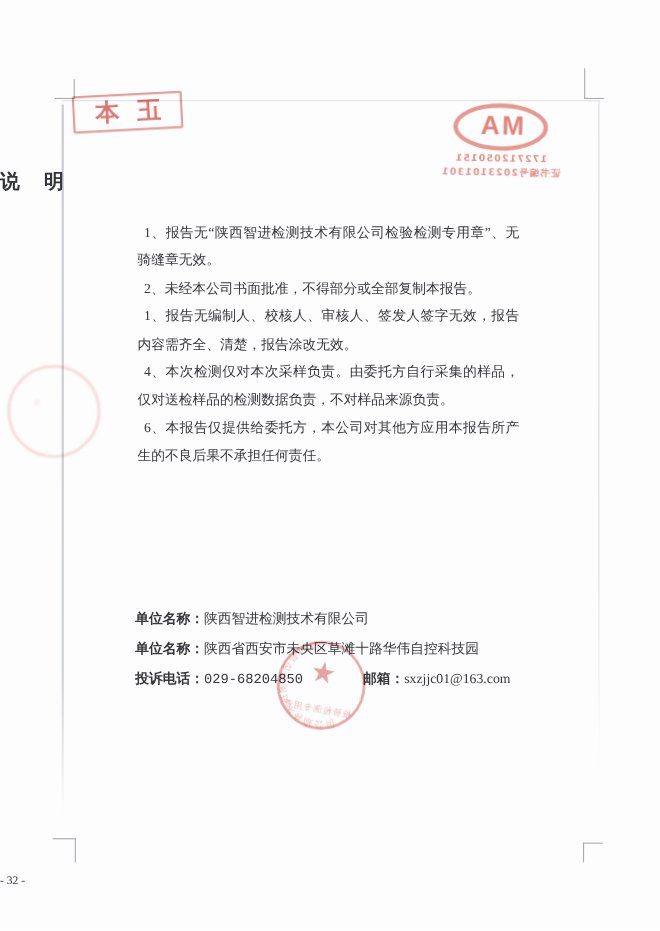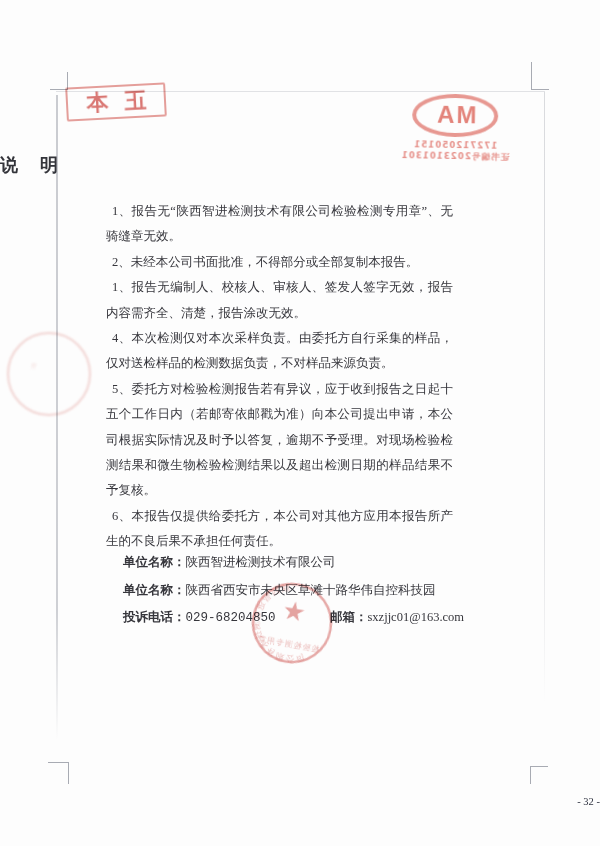--- a/index.html
+++ b/index.html
@@ -27,7 +27,7 @@
 
   
   .notes {
-    position:absolute; left:106px; top:199px; width:347px;
+    position:absolute; left:125px; top:199px; width:347px;
     font-size:12.5px; line-height:25.4px; text-align:justify;
     color:#36363c;
   }

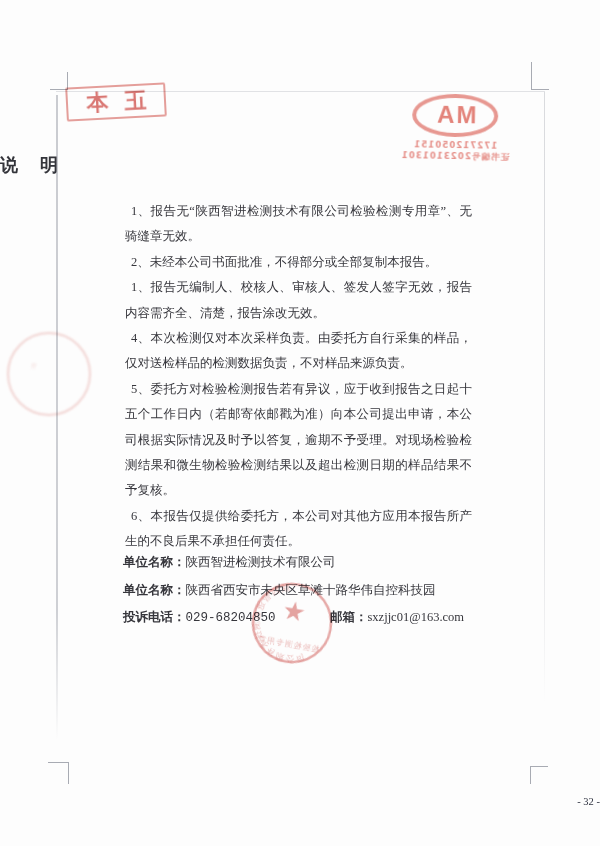--- a/index.html
+++ b/index.html
@@ -112,7 +112,6 @@
     <p>2、未经本公司书面批准，不得部分或全部复制本报告。</p>
     <p>1、报告无编制人、校核人、审核人、签发人签字无效，报告内容需齐全、清楚，报告涂改无效。</p>
     <p>4、本次检测仅对本次采样负责。由委托方自行采集的样品，仅对送检样品的检测数据负责，不对样品来源负责。</p>
-    <p>5、委托方对检验检测报告若有异议，应于收到报告之日起十五个工作日内（若邮寄依邮戳为准）向本公司提出申请，本公司根据实际情况及时予以答复，逾期不予受理。对现场检验检测结果和微生物检验检测结果以及超出检测日期的样品结果不予复核。</p>
     <p>6、本报告仅提供给委托方，本公司对其他方应用本报告所产生的不良后果不承担任何责任。</p>
   </div>
 

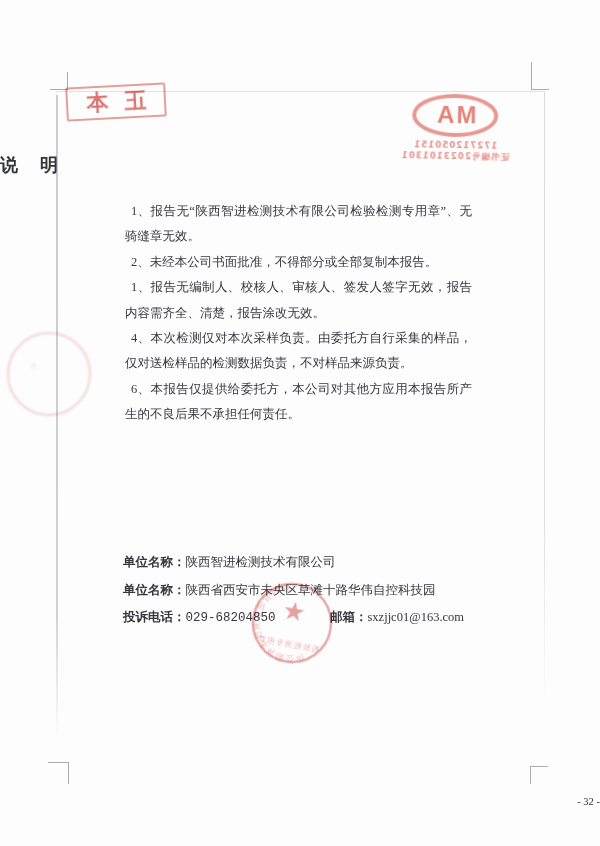--- a/index.html
+++ b/index.html
@@ -40,7 +40,7 @@
   .pair-left { display:inline-block; width:207px;font-family:Liberation Mono, monospace; }
 
   
-  .pagenum { position:absolute; top:796px; left:0; width:600px; text-align:right; font-size:10.5px; color:#2f3340; }
+  .pagenum { position:absolute; top:796px; left:0; width:600px; text-align:left; font-size:10.5px; color:#2f3340; }
 
   
   .stamp { position:absolute; mix-blend-mode:multiply; }

